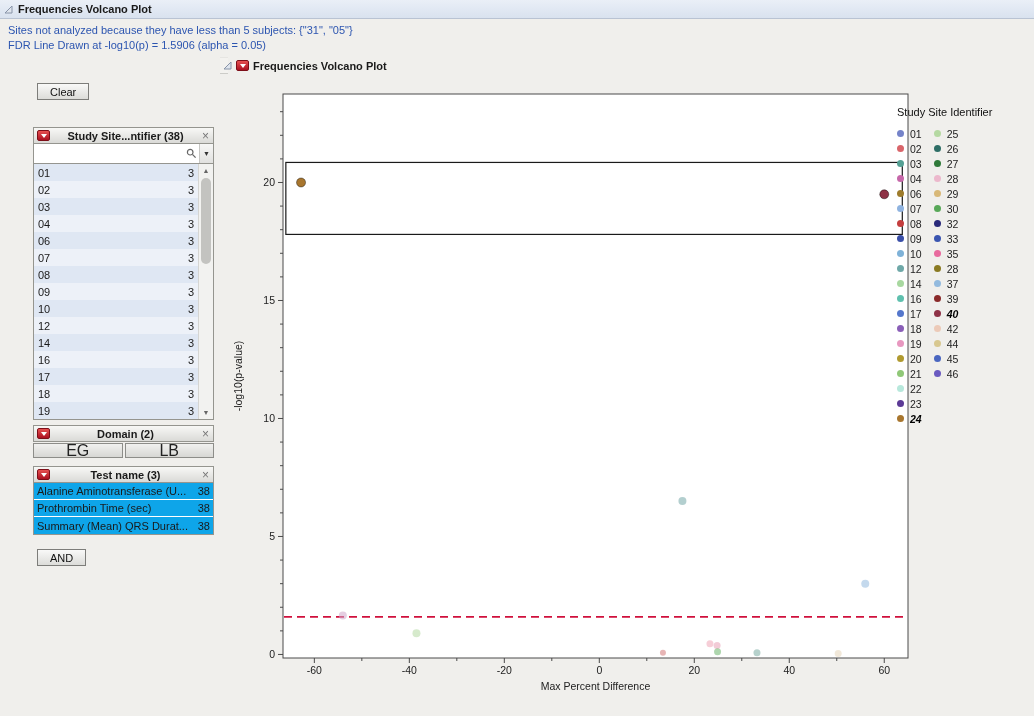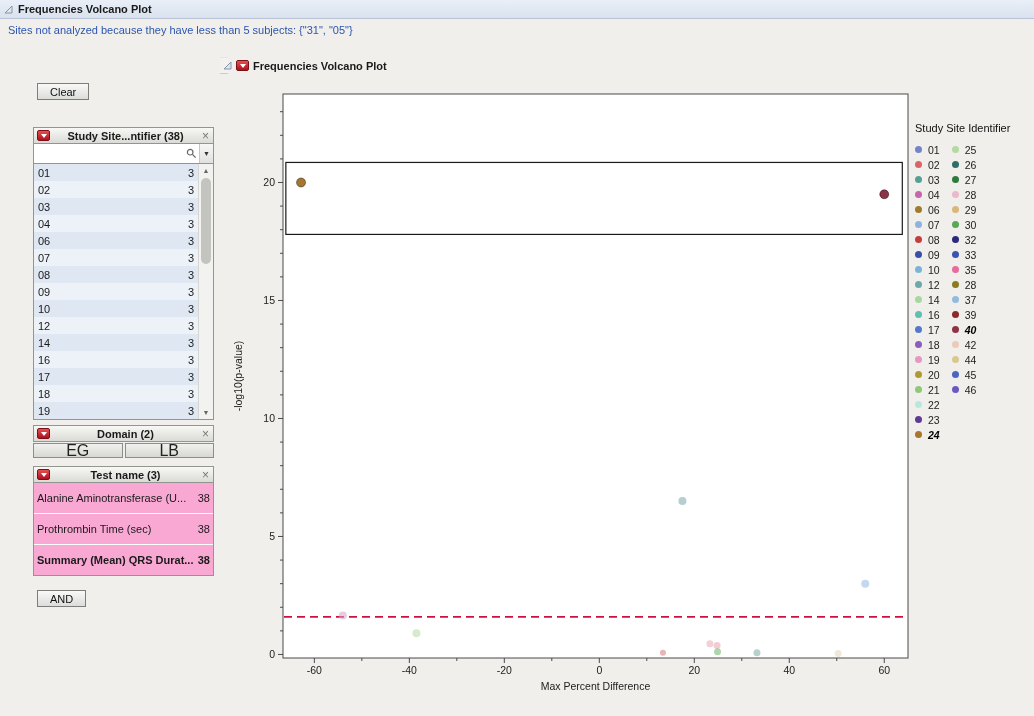--- a/index.html
+++ b/index.html
@@ -131,6 +131,7 @@
 
 <div class="messages">
   <div>Sites not analyzed because they have less than 5 subjects: {"31", "05"}</div>
+  <div>FDR Line Drawn at -log10(p) = 1.5906 (alpha = 0.05)</div>
 </div>
 
 <div class="headers">

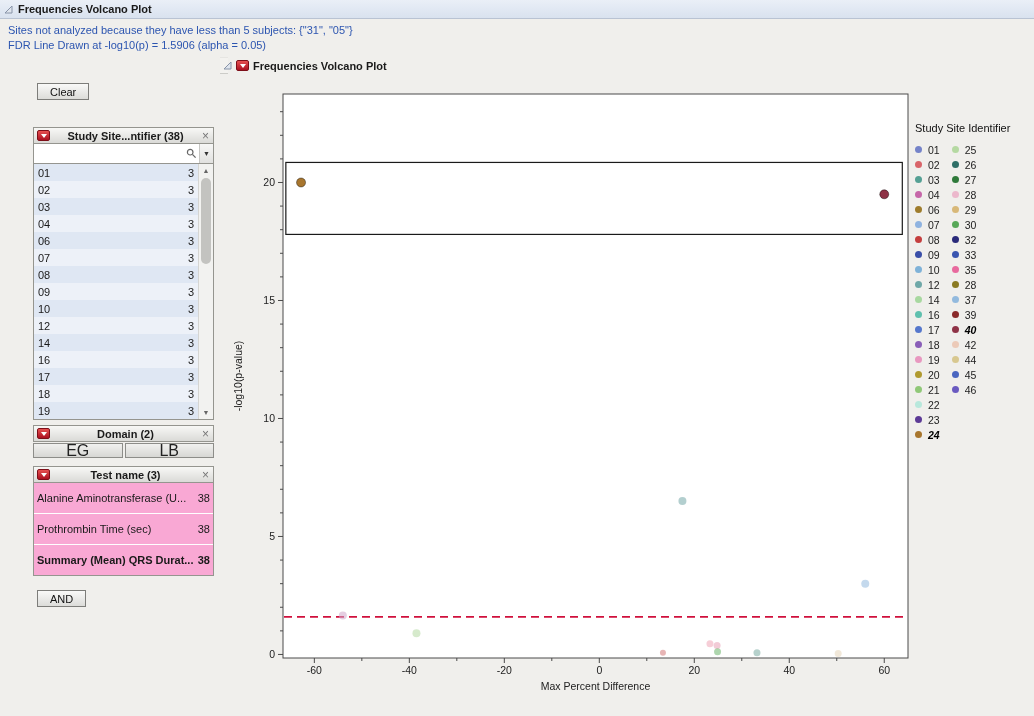--- a/index.html
+++ b/index.html
@@ -108,7 +108,7 @@
   .right-pane { position:relative; }
   .plot { position:absolute; left:0; top:0; }
   svg text { font-family:"Liberation Sans",sans-serif; }
-  .legend { position:absolute; left:687px; top:32px; width:118px;margin-top:16px; }
+  .legend { position:absolute; left:669px; top:32px; width:118px; }
   .ltitle { margin-bottom:8px; color:#111; }
   .lcols { display:flex; gap:12px; }
   .lcol { display:flex; flex-direction:column; }

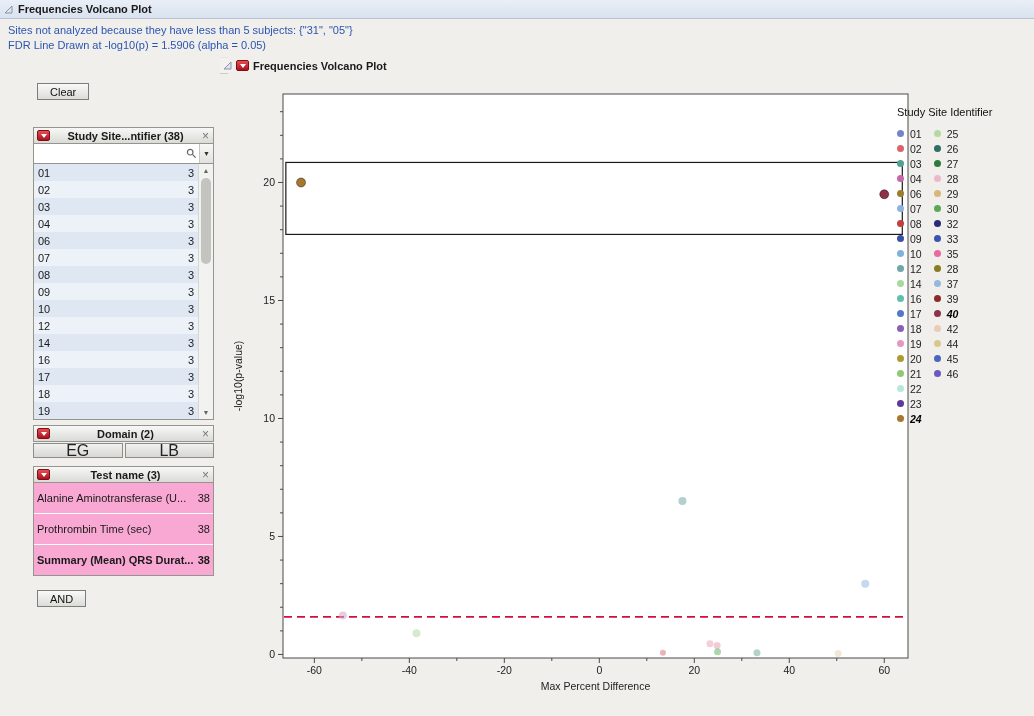--- a/index.html
+++ b/index.html
@@ -101,7 +101,7 @@
     display:flex; align-items:center; justify-content:center; cursor:pointer;
   }
   .test-rows { border:1px solid #95958f; border-top:none; background:#fff; }
-  .t-row { height:17px; display:flex; align-items:center; background:#f9a8d4; border-bottom:1px solid #fff; padding:15px 3px; cursor:default; }
+  .t-row { height:17px; display:flex; align-items:center; background:#0ea5e9; border-bottom:1px solid #fff; padding:8px 3px; cursor:default; }
   .t-row:last-child { border-bottom:none;font-weight:bold; }
   .t-lbl { flex:1; white-space:nowrap; overflow:hidden; }
   .t-cnt { text-align:center; }

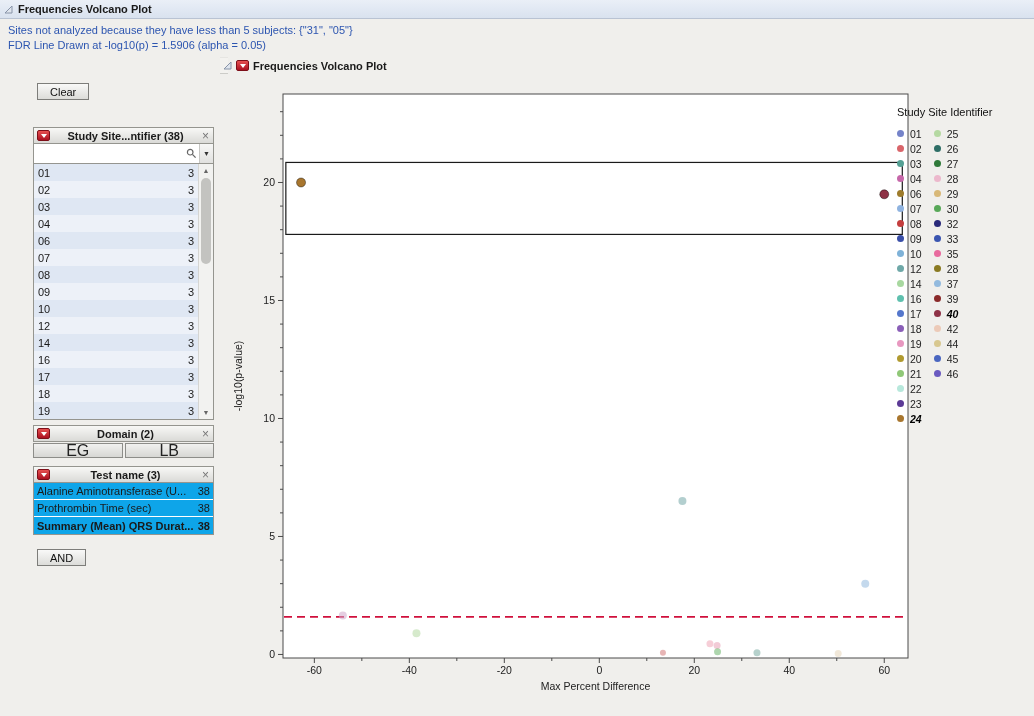--- a/index.html
+++ b/index.html
@@ -102,7 +102,7 @@
   }
   .test-rows { border:1px solid #95958f; border-top:none; background:#fff; }
   .t-row { height:17px; display:flex; align-items:center; background:#0ea5e9; border-bottom:1px solid #fff; padding:8px 3px; cursor:default; }
-  .t-row:last-child { border-bottom:none;font-weight:bold; }
+  .t-row:last-child { border-bottom:none; }
   .t-lbl { flex:1; white-space:nowrap; overflow:hidden; }
   .t-cnt { text-align:center; }
   .right-pane { position:relative; }

